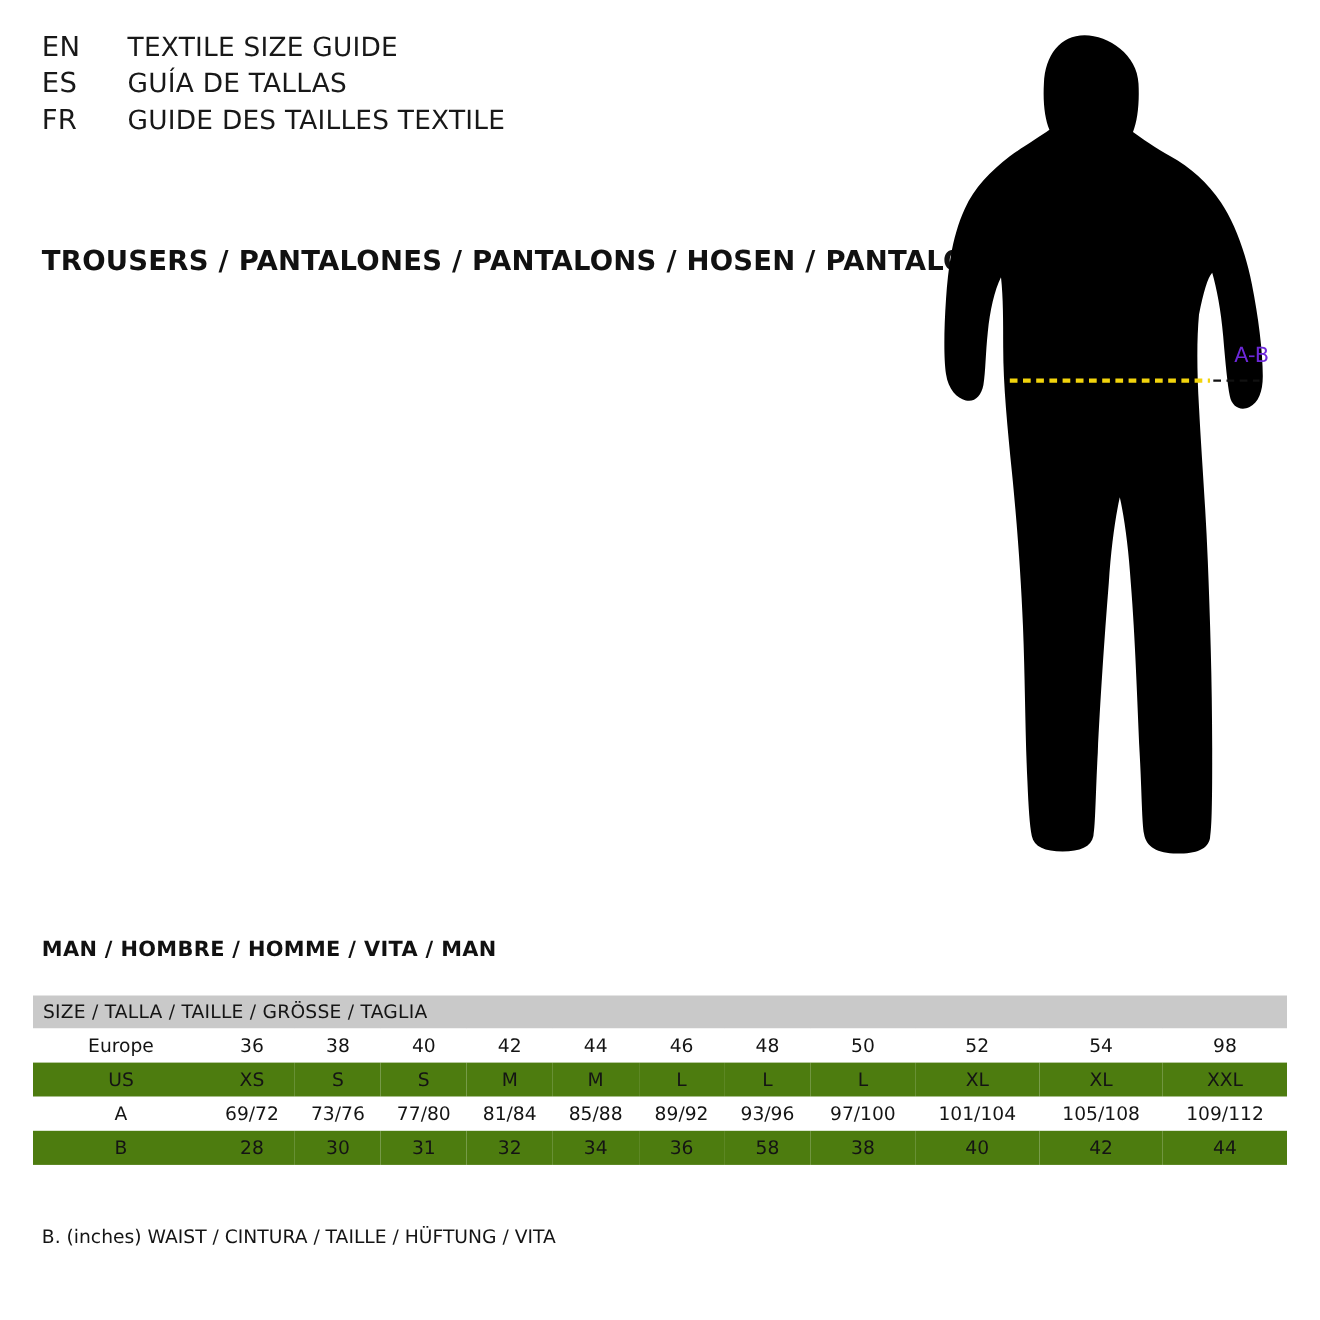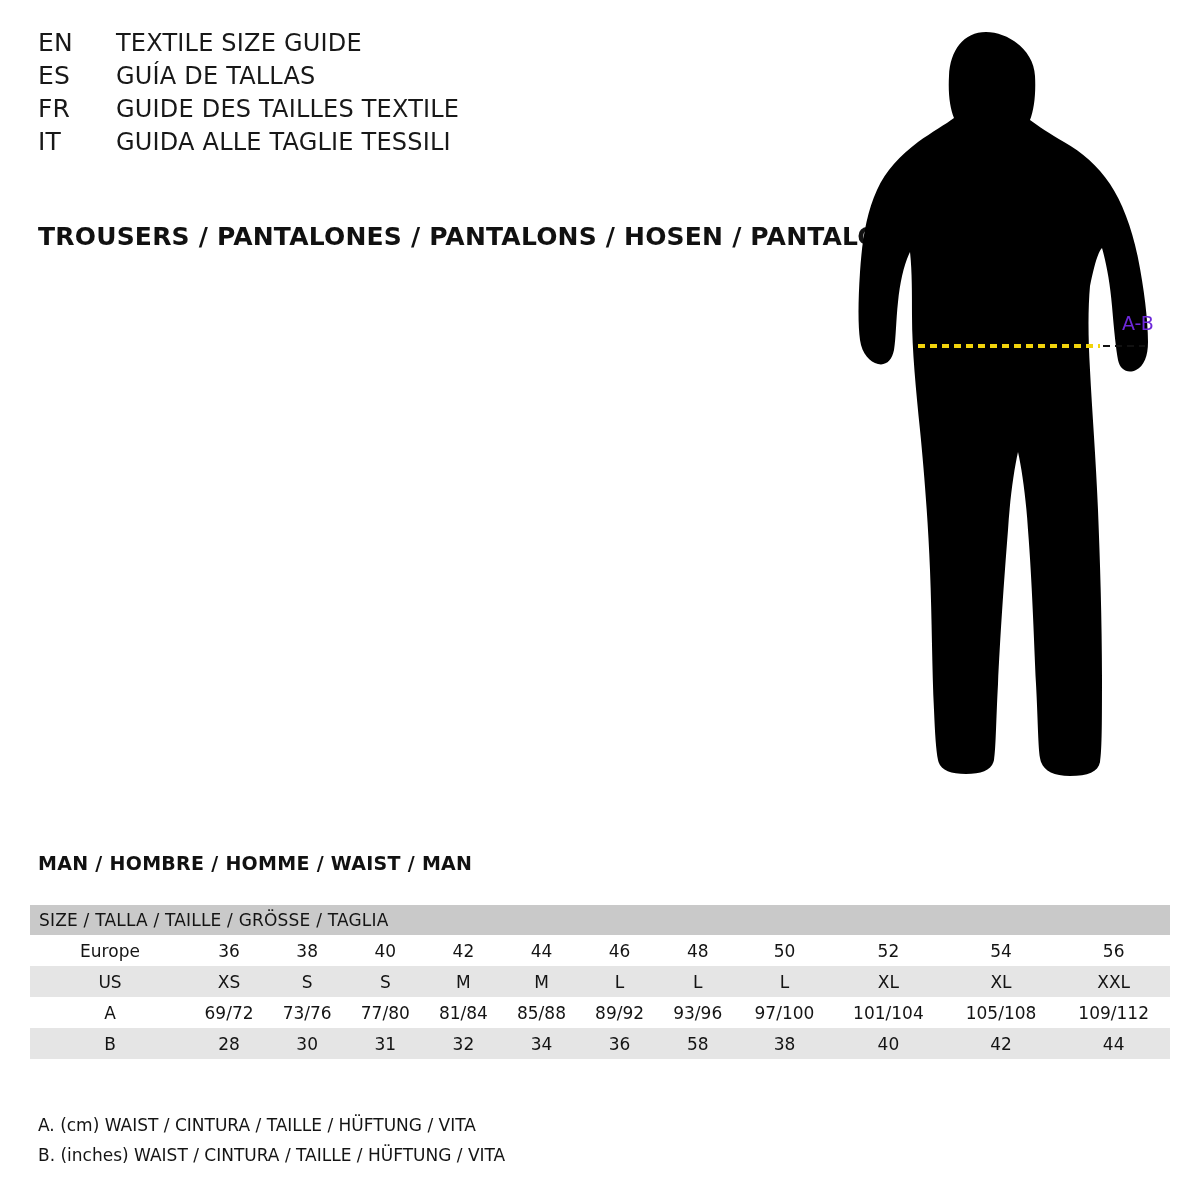--- a/index.html
+++ b/index.html
@@ -144,10 +144,6 @@
     <div class="lang-row">
       <span class="lang-code">FR</span>
       <span class="lang-text">GUIDE DES TAILLES TEXTILE</span>
-    </div>
-    <div class="lang-row">
-      <span class="lang-code">IT</span>
-      <span class="lang-text">GUIDA ALLE TAGLIE TESSILI</span>
     </div>
   </div>
 

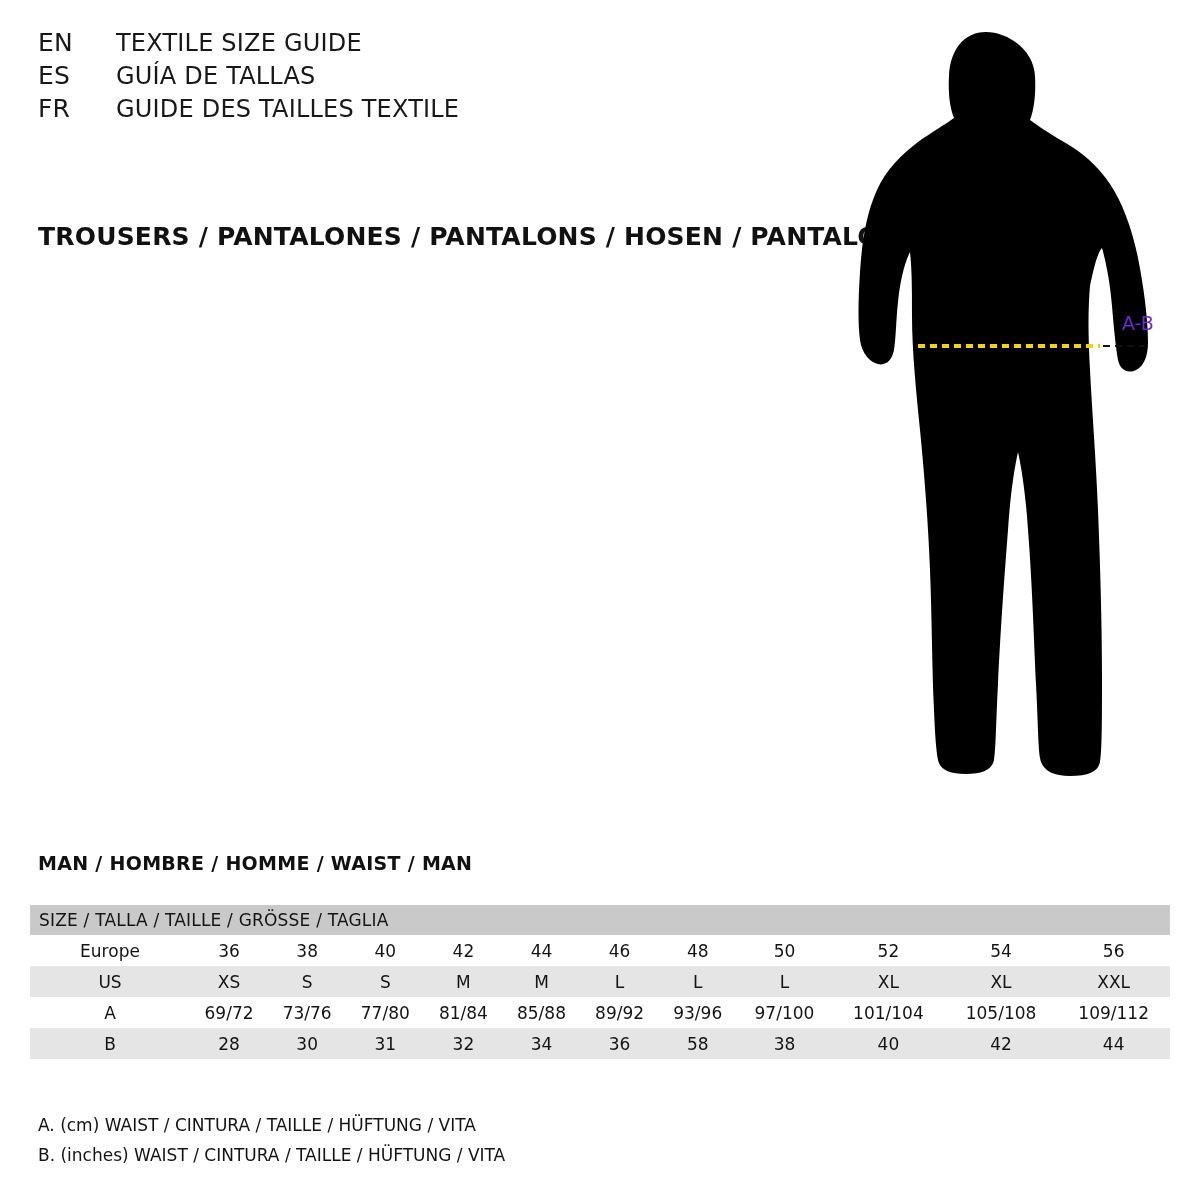--- a/index.html
+++ b/index.html
@@ -203,7 +203,7 @@
   </div>
   <div class="ab-label">A-B</div>
 
-  <div class="section-label">MAN / HOMBRE / HOMME / WAIST / MAN</div>
+  <div class="section-label">MAN / HOMBRE / HOMME / VITA / MAN</div>
 
   <table class="size-table">
     <thead>

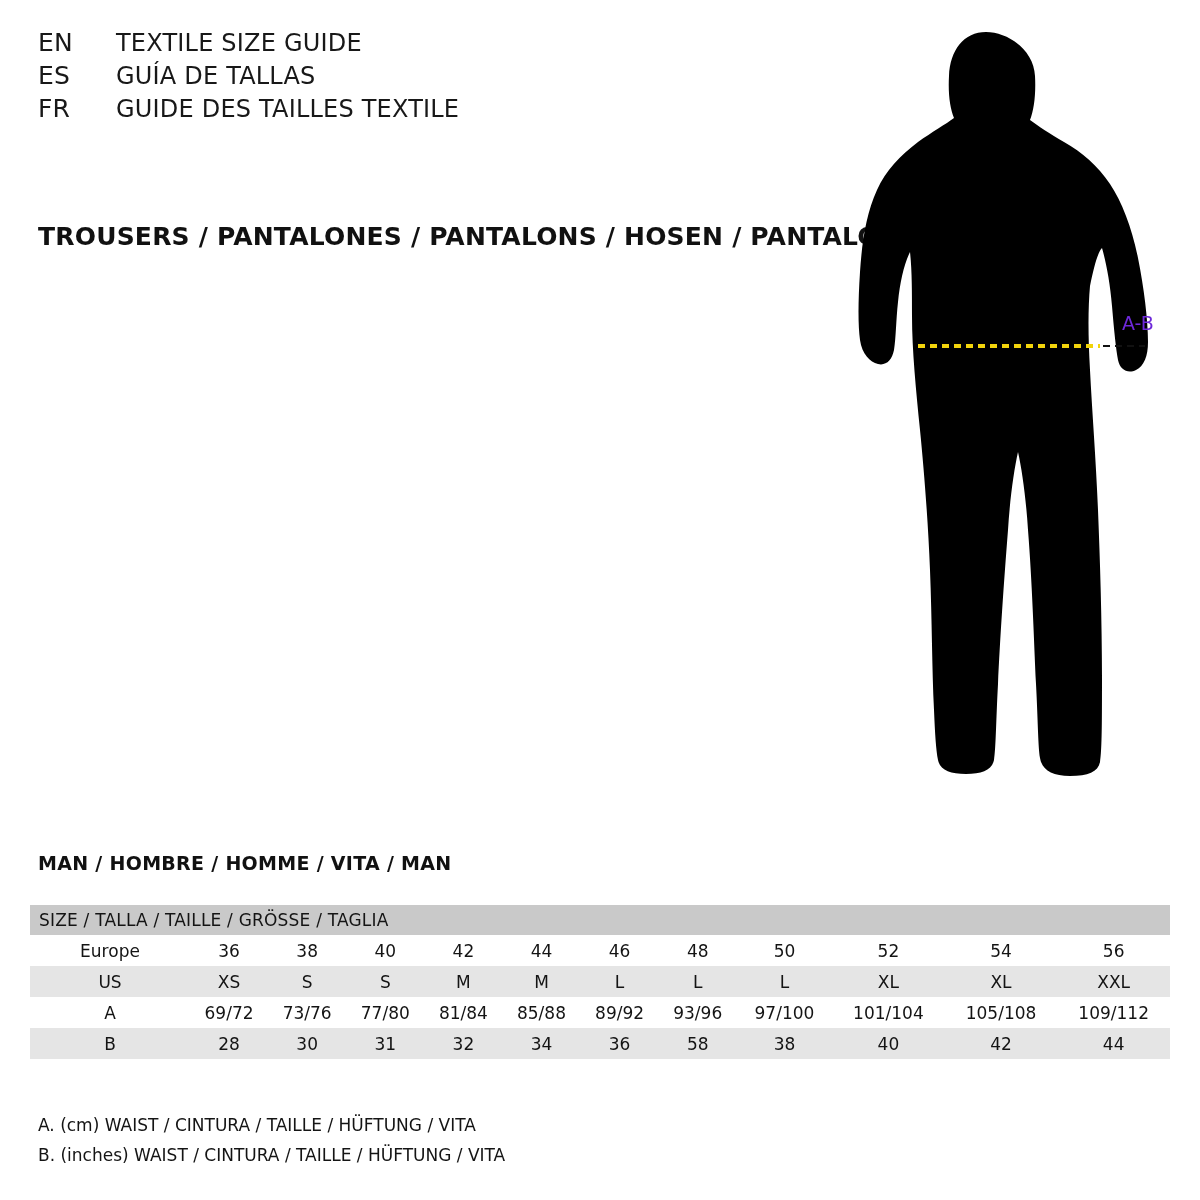--- a/index.html
+++ b/index.html
@@ -224,7 +224,7 @@
         <td>50</td>
         <td>52</td>
         <td>54</td>
-        <td>56</td>
+        <td>98</td>
       </tr>
       <tr class="row-grey">
         <td class="label-cell">US</td>

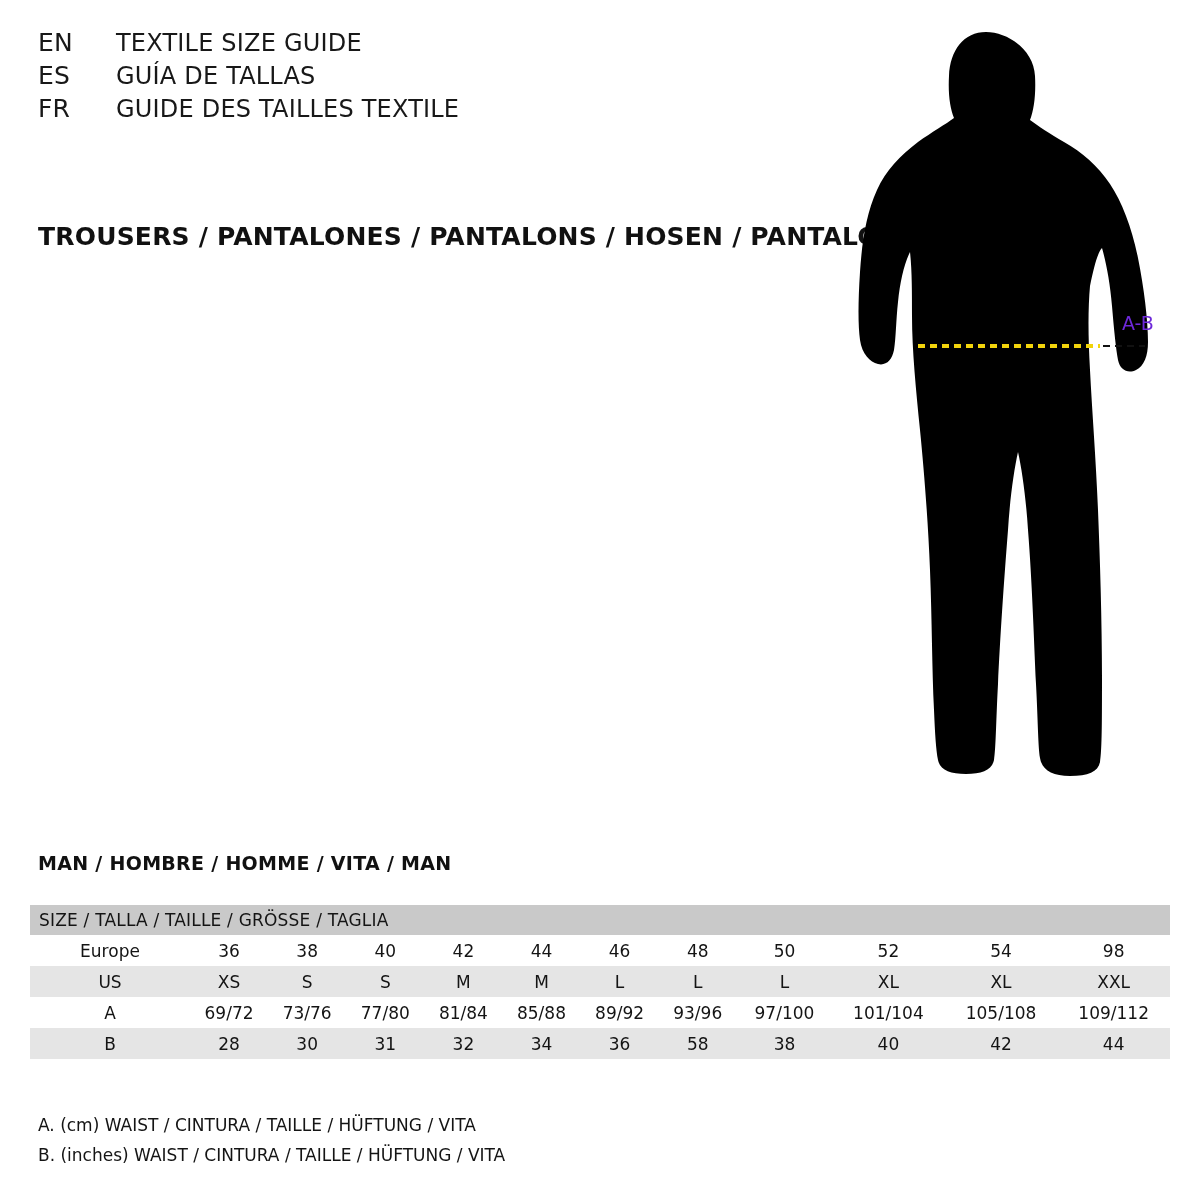--- a/index.html
+++ b/index.html
@@ -110,7 +110,7 @@
     height: 30px;
   }
   tr.row-white td { background: #ffffff; margin-top: 12px; }
-  tr.row-grey  td { background: #e5e5e5; }
+  tr.row-grey  td { background: #4d7c0f; }
   td.label-cell {
     text-align: left;
     padding-left: 12px;

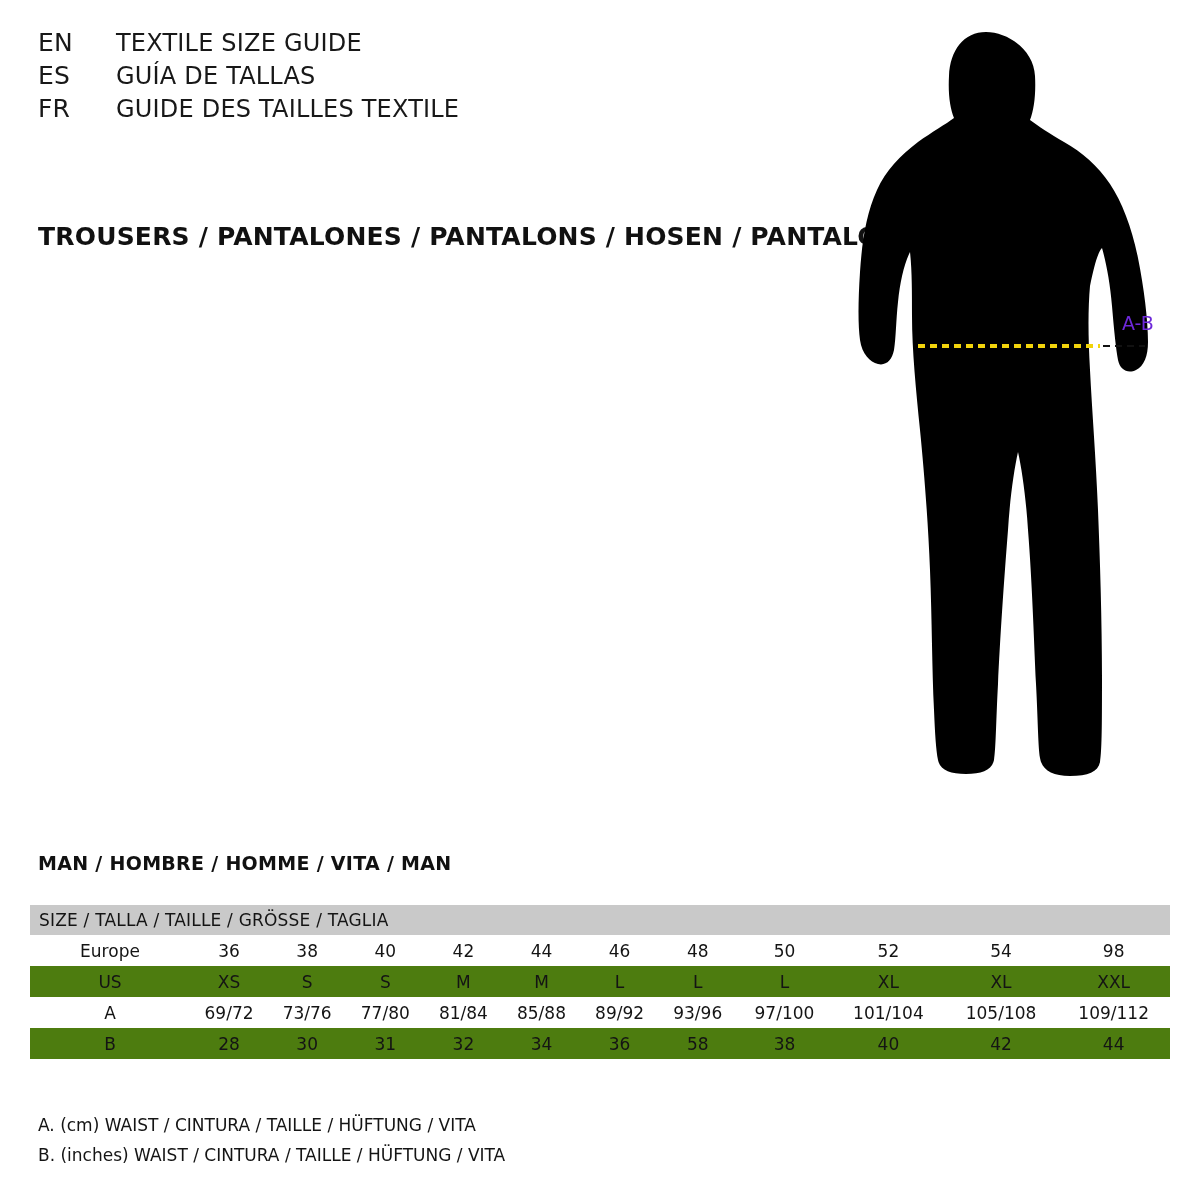--- a/index.html
+++ b/index.html
@@ -272,7 +272,6 @@
   </table>
 
   <div class="footnotes">
-    <div>A. (cm) WAIST / CINTURA / TAILLE / HÜFTUNG / VITA</div>
     <div>B. (inches) WAIST / CINTURA / TAILLE / HÜFTUNG / VITA</div>
   </div>
 

